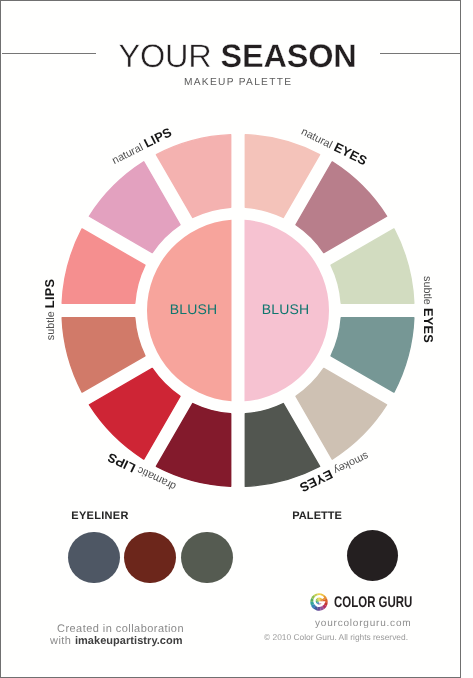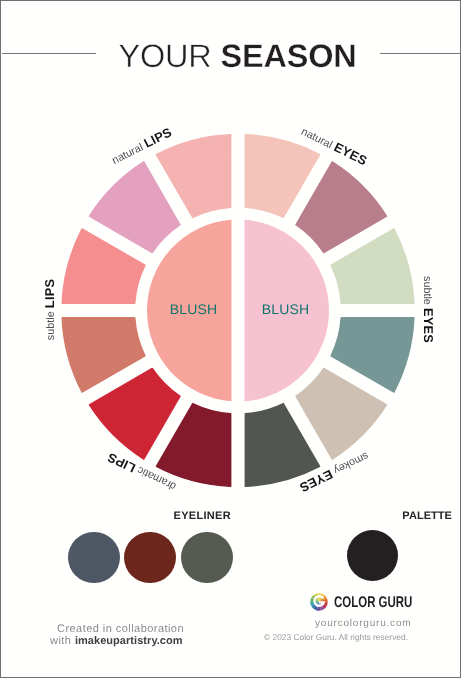--- a/index.html
+++ b/index.html
@@ -67,6 +67,7 @@
       <span class="w1">YOUR</span>
       <span class="w2">SEASON</span>
     </div>
+    <div id="subtitle">MAKEUP PALETTE</div>
   </div>
 
   <svg id="wheel" viewBox="0 0 473 678">

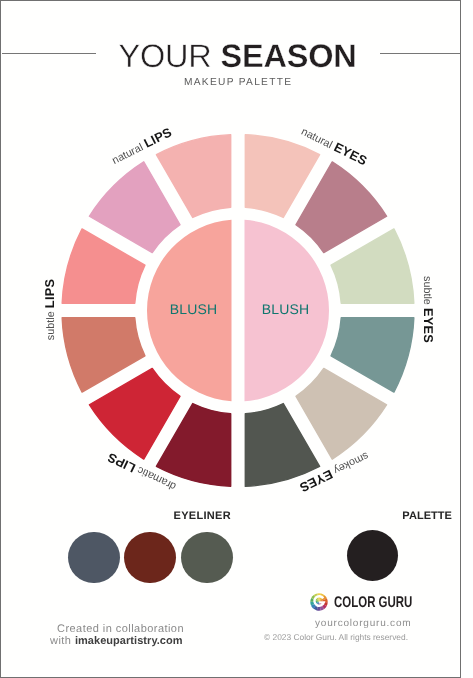--- a/index.html
+++ b/index.html
@@ -37,7 +37,7 @@
   .blush-t{position:absolute;width:160px;text-align:center;font-size:14px;
            letter-spacing:0.2px;text-indent:0.2px;color:#0f766e;font-weight:400;
            -webkit-font-smoothing:antialiased;}
-  .grp-title{position:absolute;text-align:right;font-size:11px;font-weight:700;
+  .grp-title{position:absolute;text-align:left;font-size:11px;font-weight:700;
              letter-spacing:0.3px;text-indent:0.3px;color:#262626;
              -webkit-font-smoothing:antialiased;}
   .dot{position:absolute;border-radius:50%;}

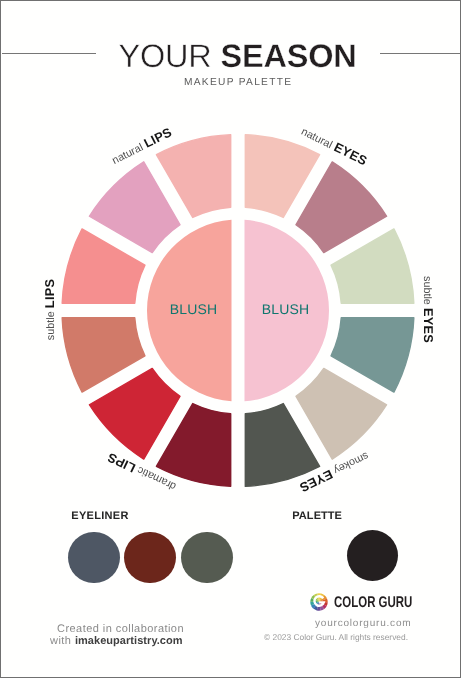--- a/index.html
+++ b/index.html
@@ -132,7 +132,7 @@
     </svg>
   <div id="brand-name" style="left:333px;top:593px;">COLOR GURU</div>
   <div id="brand-url" style="left:314px;top:617px;text-align:right;">yourcolorguru.com</div>
-  <div id="copyright" style="left:263px;top:631px;">© 2023 Color Guru. All rights reserved.</div>
+  <div id="copyright" style="left:263px;top:631px;">© 2010 Color Guru. All rights reserved.</div>
 
 </div>
 

